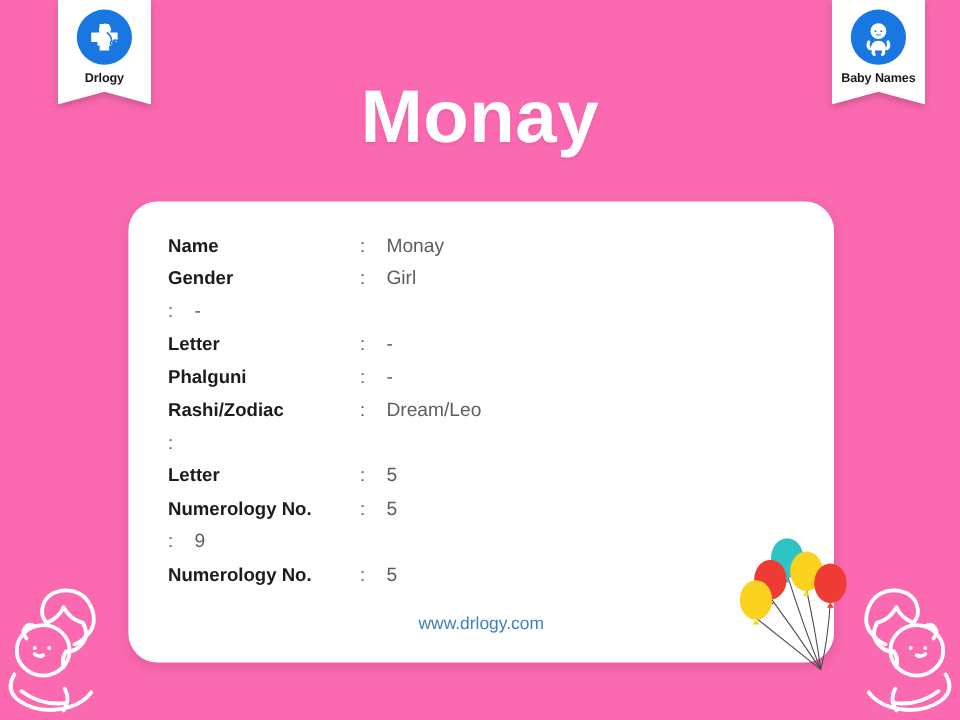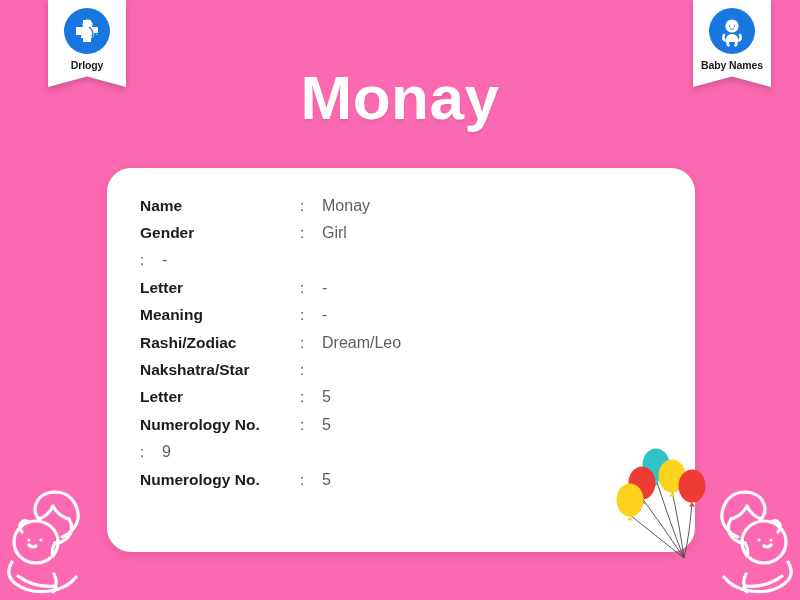--- a/index.html
+++ b/index.html
@@ -126,7 +126,7 @@
       <div class="val">-</div>
     </div>
     <div class="row">
-      <div class="lbl">Meaning</div>
+      <div class="lbl">Phalguni</div>
       <div class="sep">:</div>
       <div class="val">-</div>
     </div>

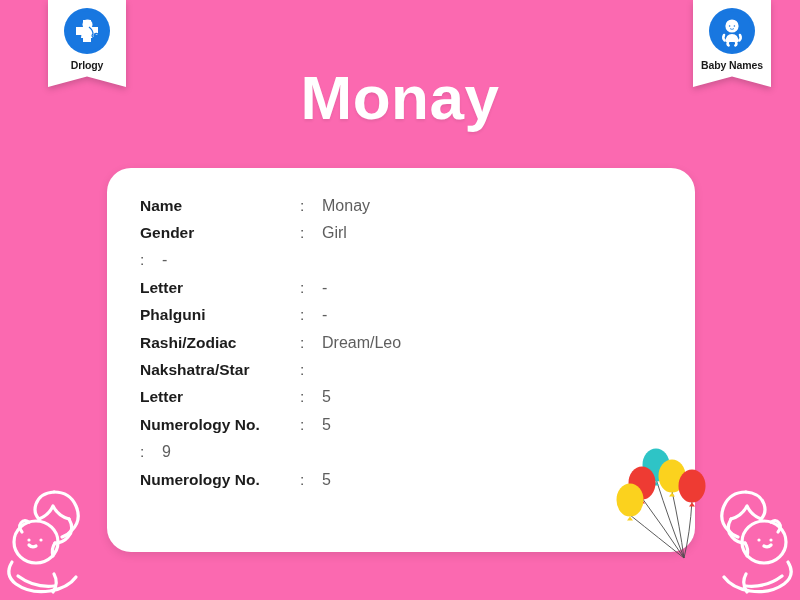--- a/index.html
+++ b/index.html
@@ -136,7 +136,6 @@
       <div class="val">Dream/Leo</div>
     </div>
     <div class="row">
-      <div class="lbl">Nakshatra/Star</div>
       <div class="sep">:</div>
     </div>
     <div class="row">

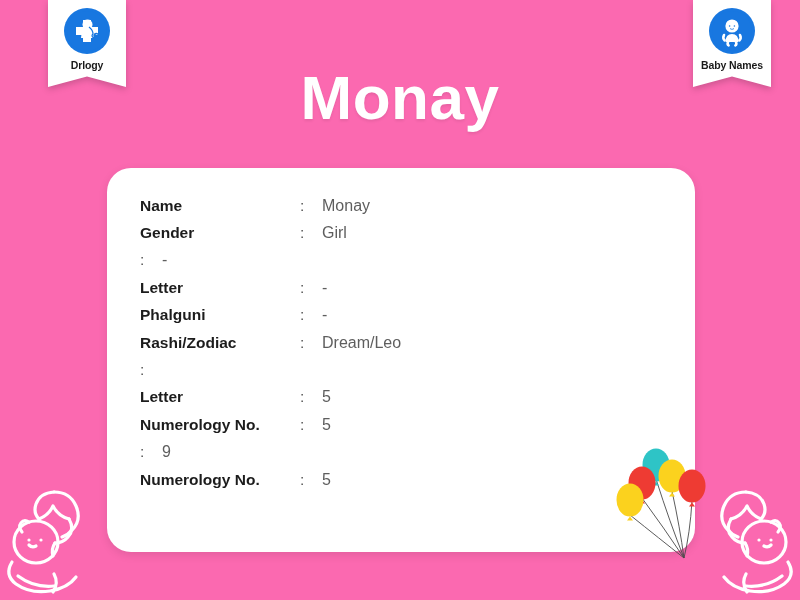--- a/index.html
+++ b/index.html
@@ -159,6 +159,7 @@
     </div>
   </div>
 
+  <div class="site-url">www.drlogy.com</div>
 </div>
 
 <div class="balloons">

